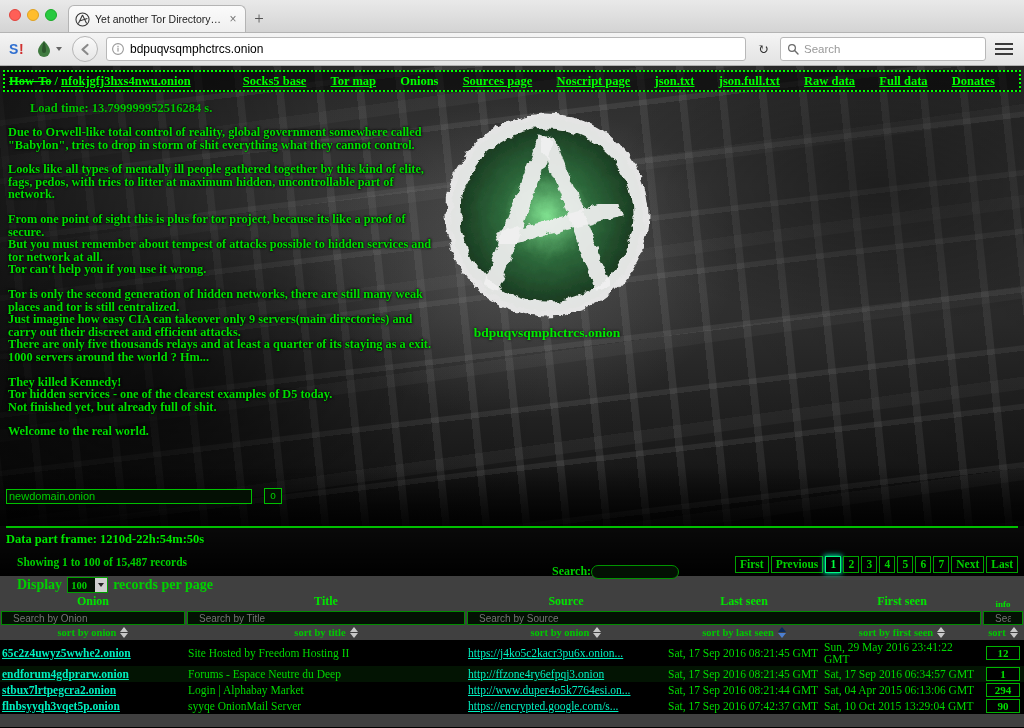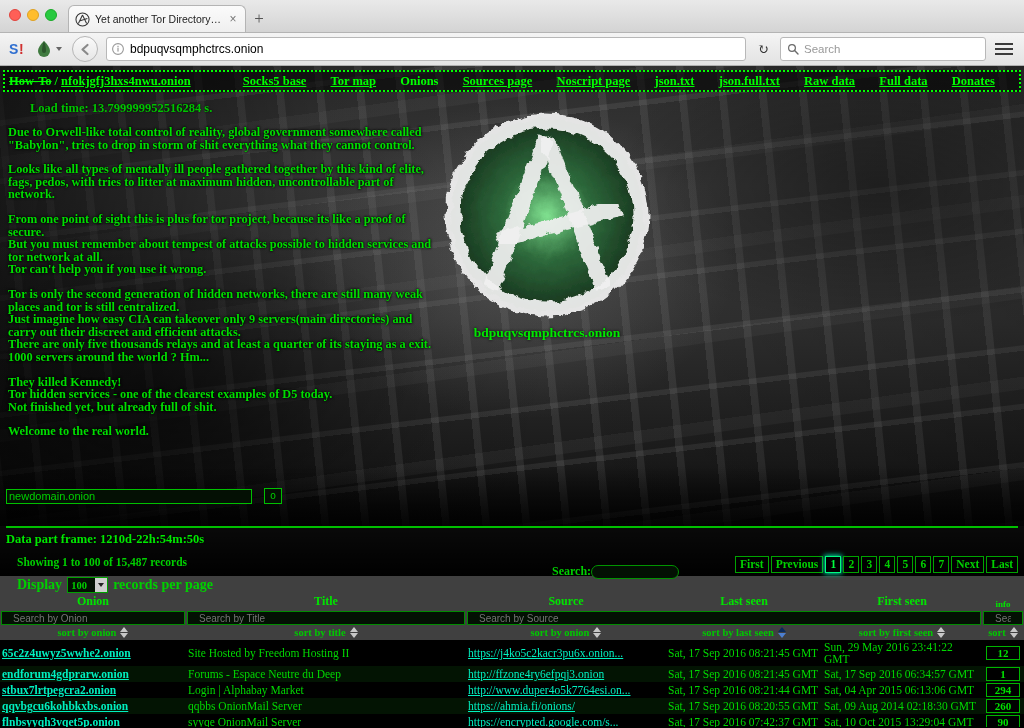--- a/index.html
+++ b/index.html
@@ -795,14 +795,6 @@
               <td class="c-first">Sat, 04 Apr 2015 06:13:06 GMT</td>
               <td class="c-info"><span class="infobox">294</span></td>
             </tr>
-            <tr class="datarow even">
-              <td class="c-onion"><a href="#">qqvbgcu6kohbkxbs.onion</a></td>
-              <td class="c-title">qqbbs OnionMail Server</td>
-              <td class="c-source"><a href="#">https://ahmia.fi/onions/</a></td>
-              <td class="c-last">Sat, 17 Sep 2016 08:20:55 GMT</td>
-              <td class="c-first">Sat, 09 Aug 2014 02:18:30 GMT</td>
-              <td class="c-info"><span class="infobox">260</span></td>
-            </tr>
             <tr class="datarow odd">
               <td class="c-onion"><a href="#">flnbsyyqh3vqet5p.onion</a></td>
               <td class="c-title">syyqe OnionMail Server</td>

